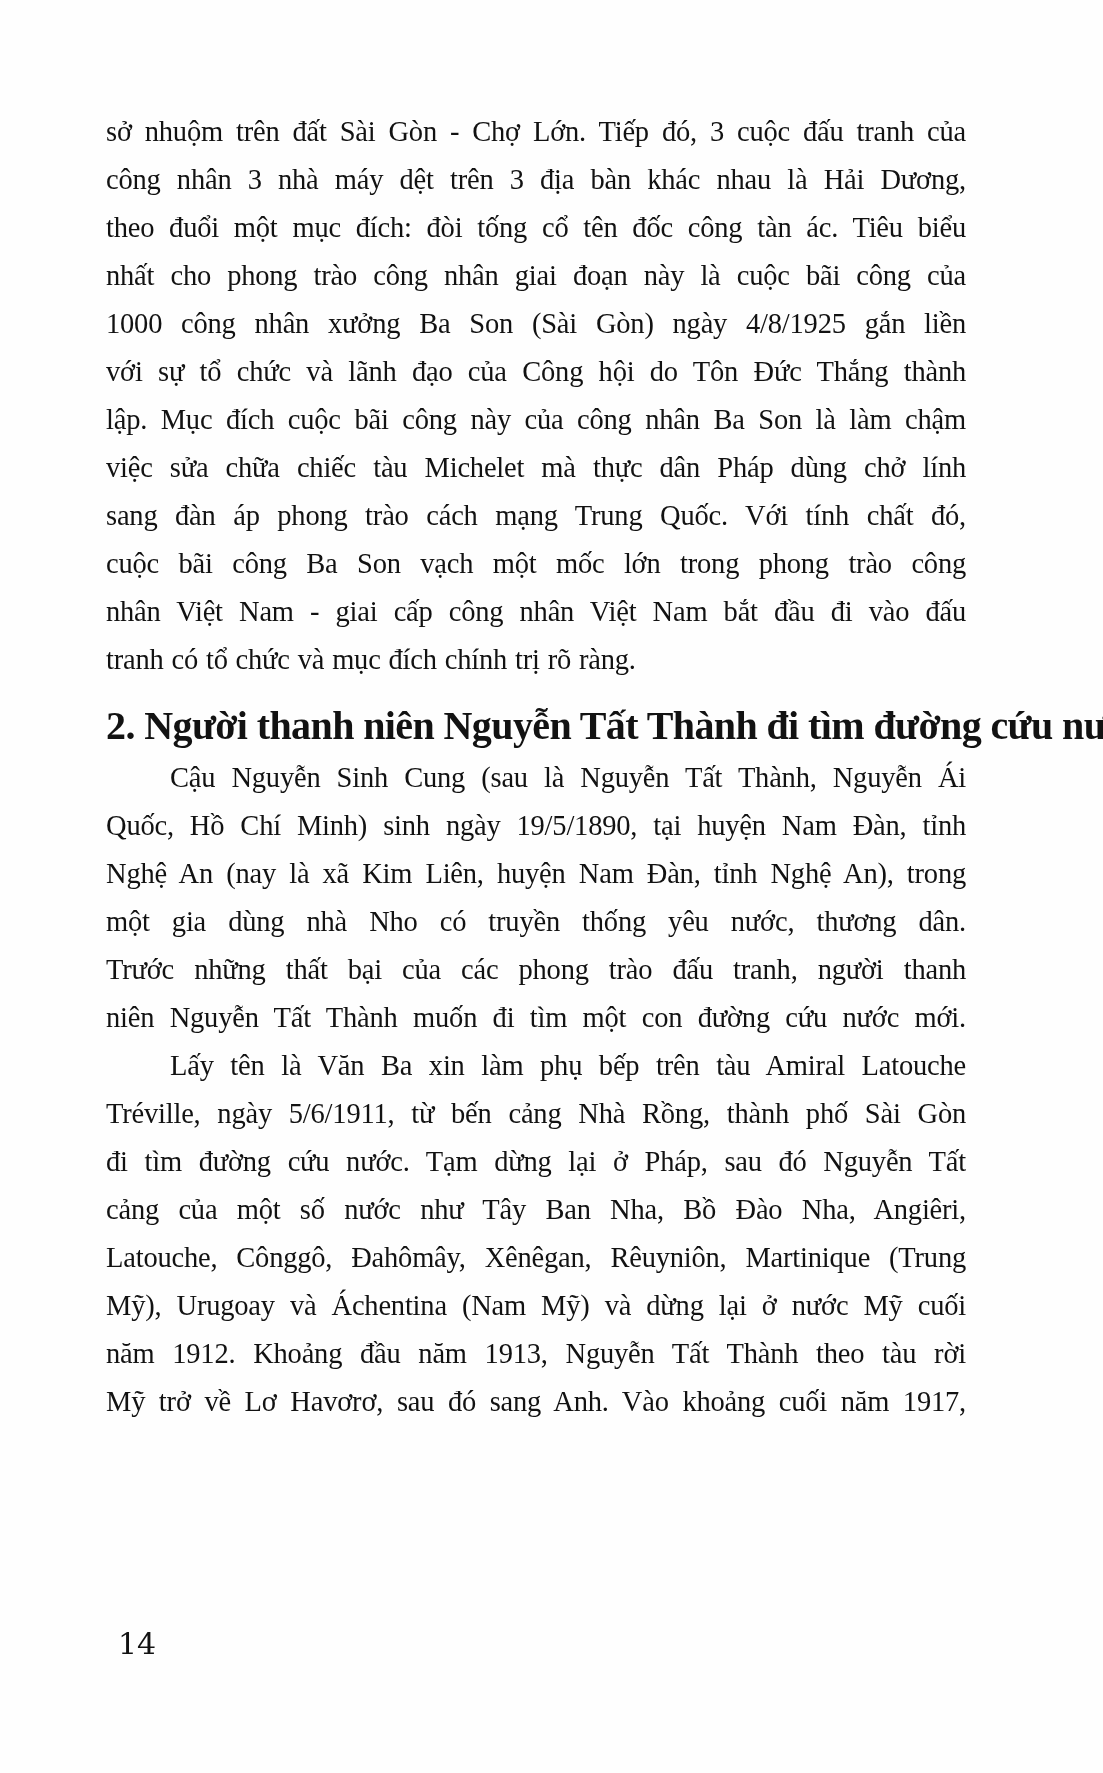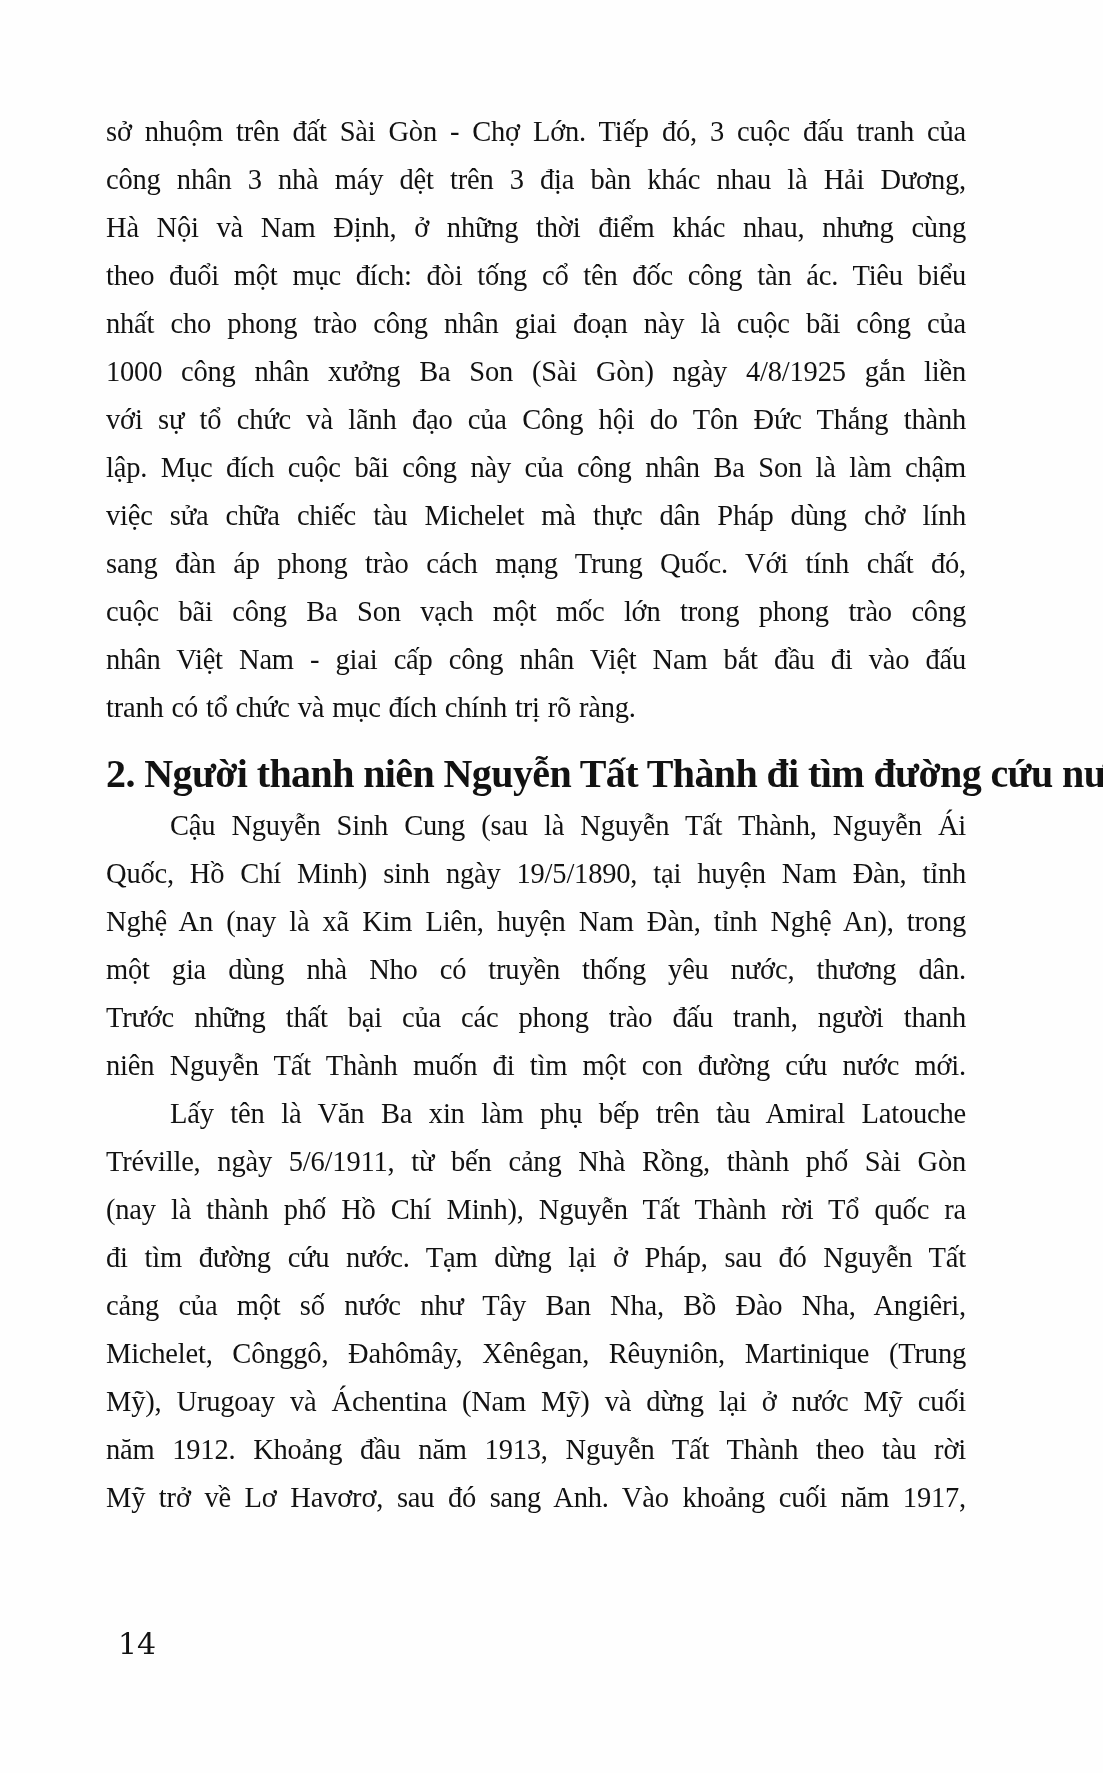--- a/index.html
+++ b/index.html
@@ -68,7 +68,6 @@
       <div class="paragraph">
         <div class="line">sở nhuộm trên đất Sài Gòn - Chợ Lớn. Tiếp đó, 3 cuộc đấu tranh của</div>
         <div class="line">công nhân 3 nhà máy dệt trên 3 địa bàn khác nhau là Hải Dương,</div>
-        <div class="line">Hà Nội và Nam Định, ở những thời điểm khác nhau, nhưng cùng</div>
         <div class="line">theo đuổi một mục đích: đòi tống cổ tên đốc công tàn ác. Tiêu biểu</div>
         <div class="line">nhất cho phong trào công nhân giai đoạn này là cuộc bãi công của</div>
         <div class="line">1000 công nhân xưởng Ba Son (Sài Gòn) ngày 4/8/1925 gắn liền</div>

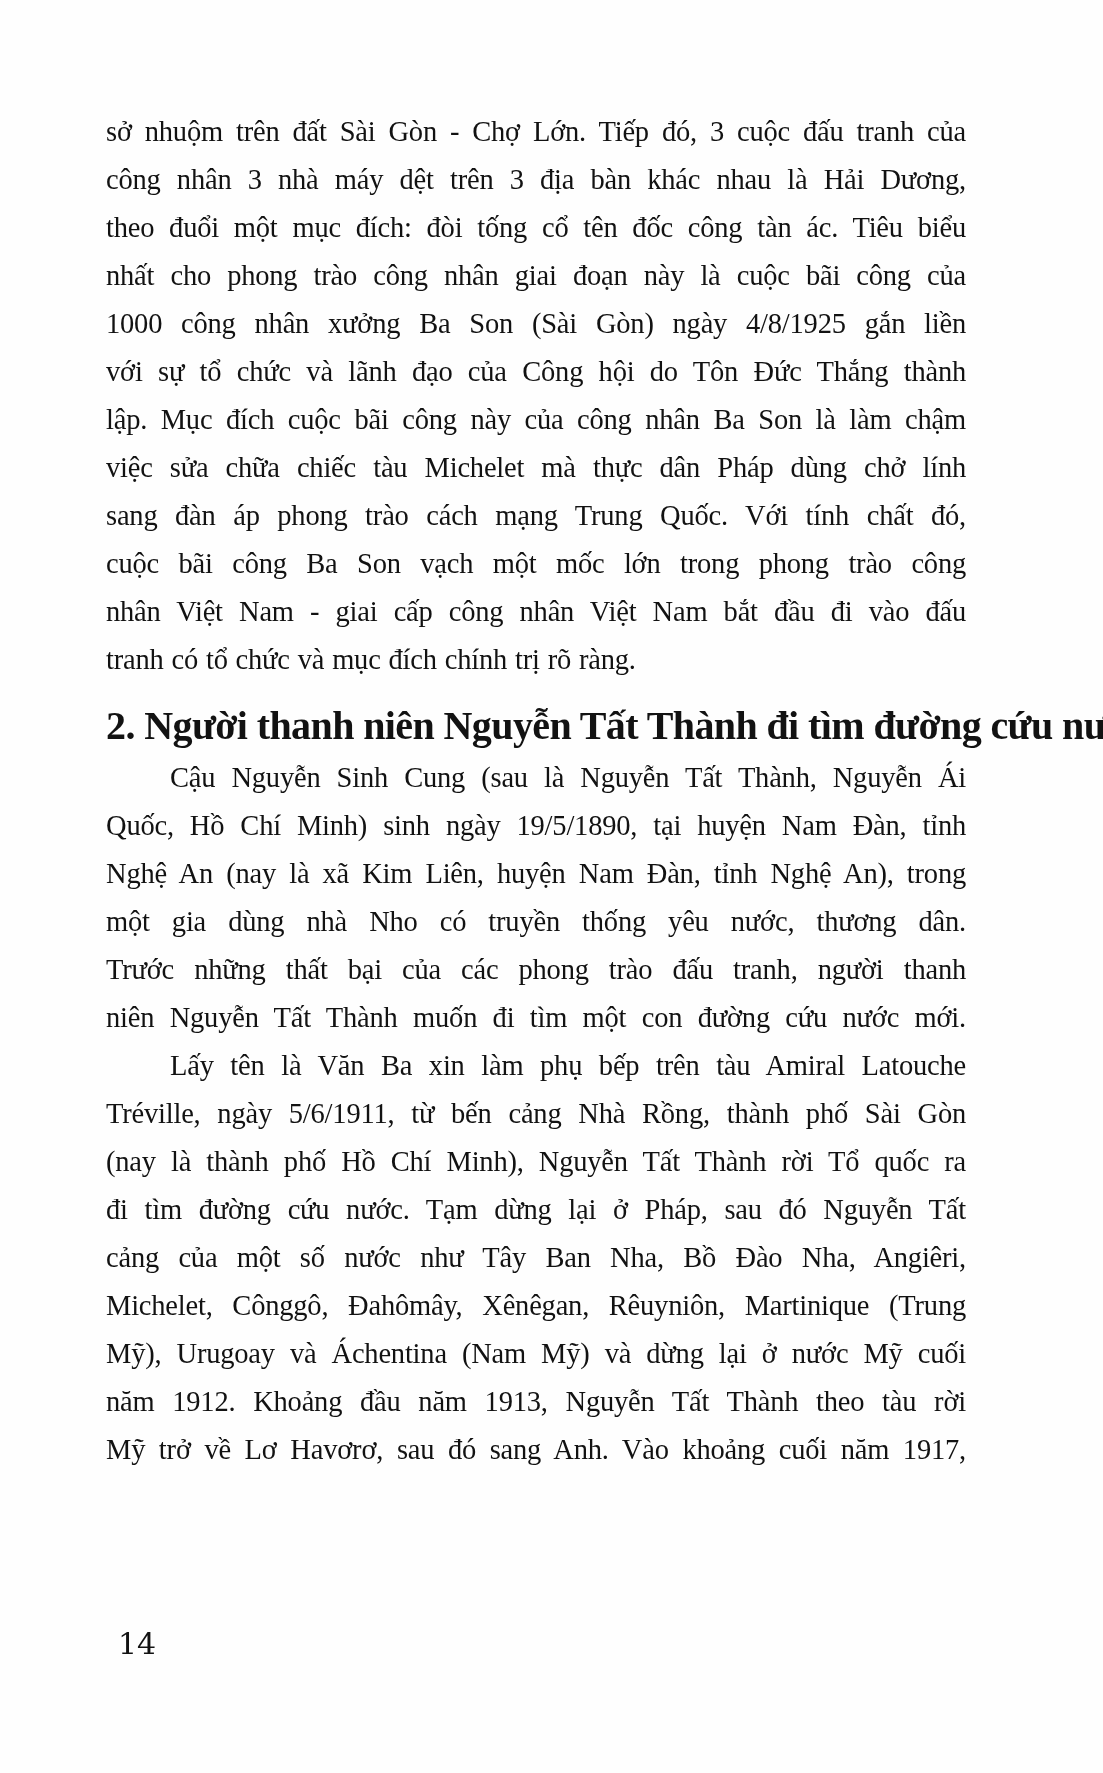--- a/index.html
+++ b/index.html
@@ -91,7 +91,6 @@
       <div class="paragraph">
         <div class="line indent">Lấy tên là Văn Ba xin làm phụ bếp trên tàu Amiral Latouche</div>
         <div class="line">Tréville, ngày 5/6/1911, từ bến cảng Nhà Rồng, thành phố Sài Gòn</div>
-        <div class="line">(nay là thành phố Hồ Chí Minh), Nguyễn Tất Thành rời Tổ quốc ra</div>
         <div class="line">đi tìm đường cứu nước. Tạm dừng lại ở Pháp, sau đó Nguyễn Tất</div>
         <div class="line">cảng của một số nước như Tây Ban Nha, Bồ Đào Nha, Angiêri,</div>
         <div class="line">Michelet, Cônggô, Đahômây, Xênêgan, Rêuyniôn, Martinique (Trung</div>

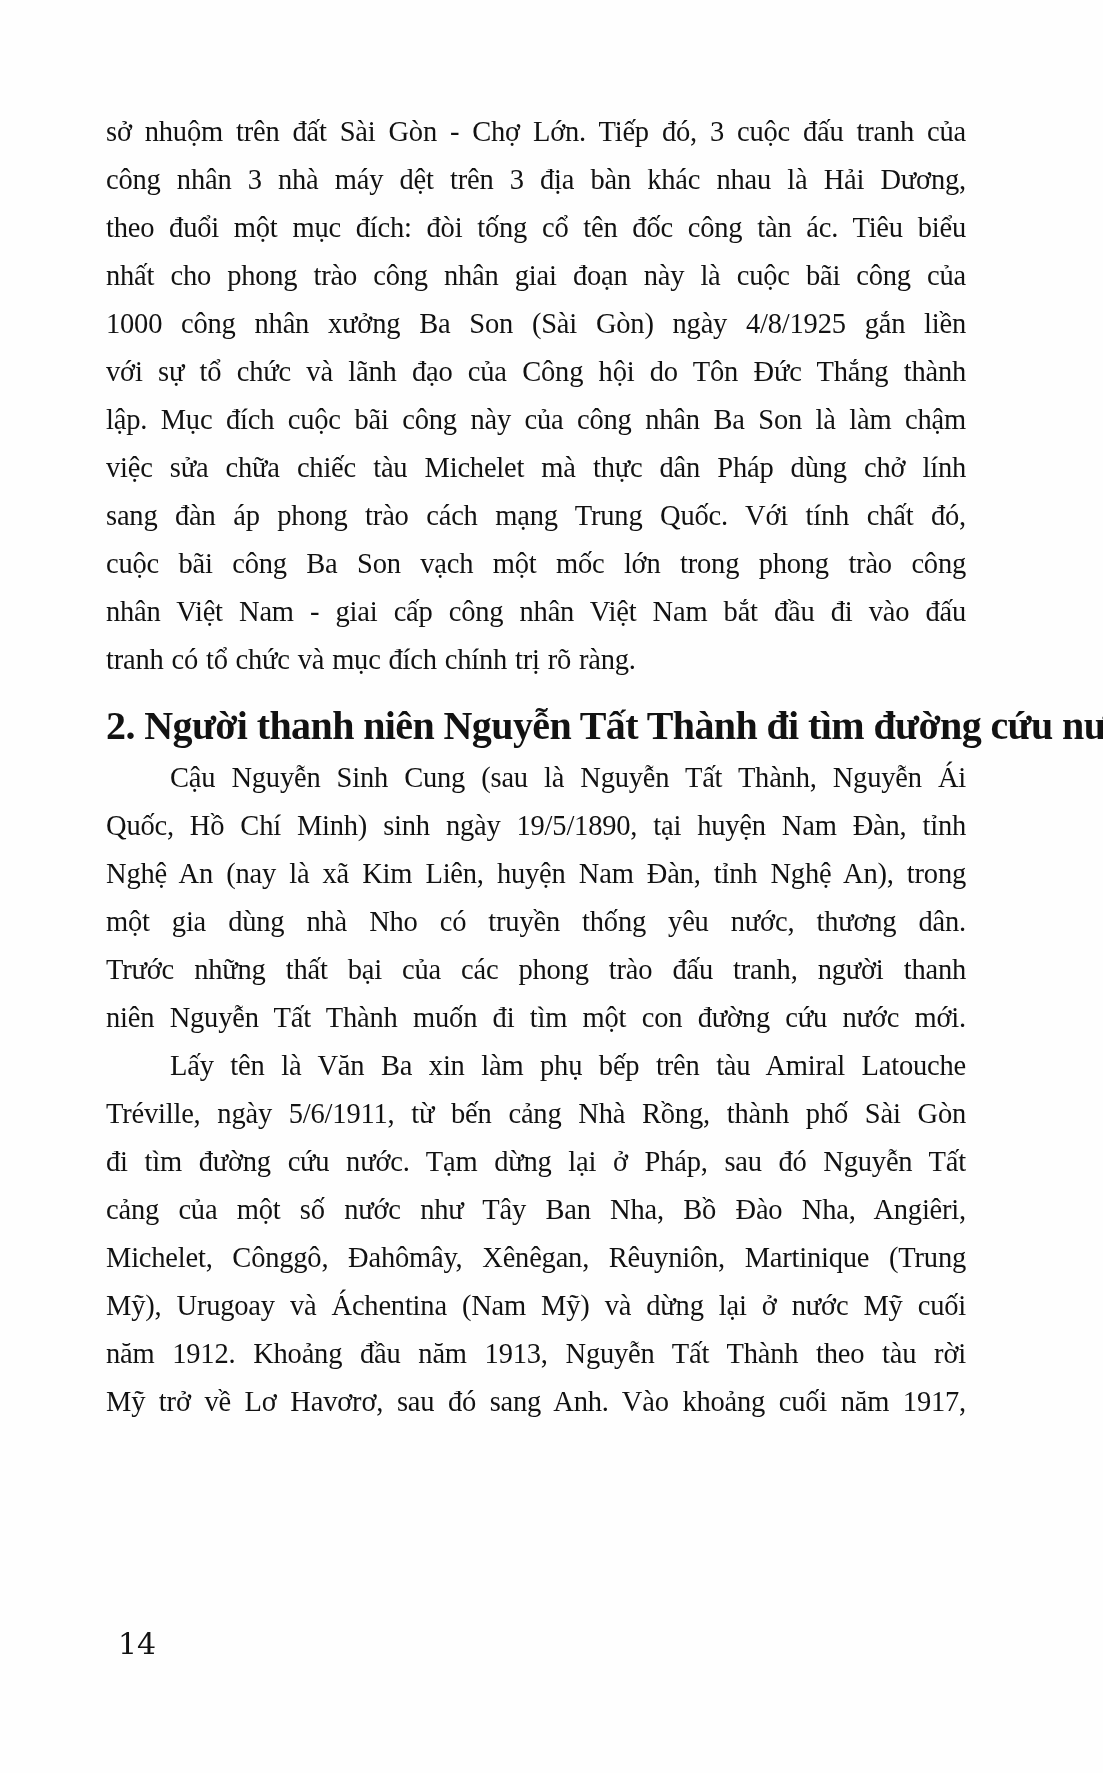--- a/index.html
+++ b/index.html
@@ -93,7 +93,7 @@
         <div class="line">Tréville, ngày 5/6/1911, từ bến cảng Nhà Rồng, thành phố Sài Gòn</div>
         <div class="line">đi tìm đường cứu nước. Tạm dừng lại ở Pháp, sau đó Nguyễn Tất</div>
         <div class="line">cảng của một số nước như Tây Ban Nha, Bồ Đào Nha, Angiêri,</div>
-        <div class="line">Michelet, Cônggô, Đahômây, Xênêgan, Rêuyniôn, Martinique (Trung</div>
+        <div class="line">Latouche, Cônggô, Đahômây, Xênêgan, Rêuyniôn, Martinique (Trung</div>
         <div class="line">Mỹ), Urugoay và Áchentina (Nam Mỹ) và dừng lại ở nước Mỹ cuối</div>
         <div class="line">năm 1912. Khoảng đầu năm 1913, Nguyễn Tất Thành theo tàu rời</div>
         <div class="line">Mỹ trở về Lơ Havơrơ, sau đó sang Anh. Vào khoảng cuối năm 1917,</div>

